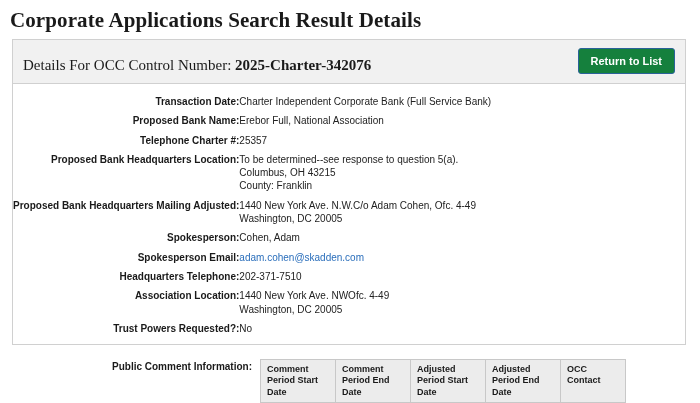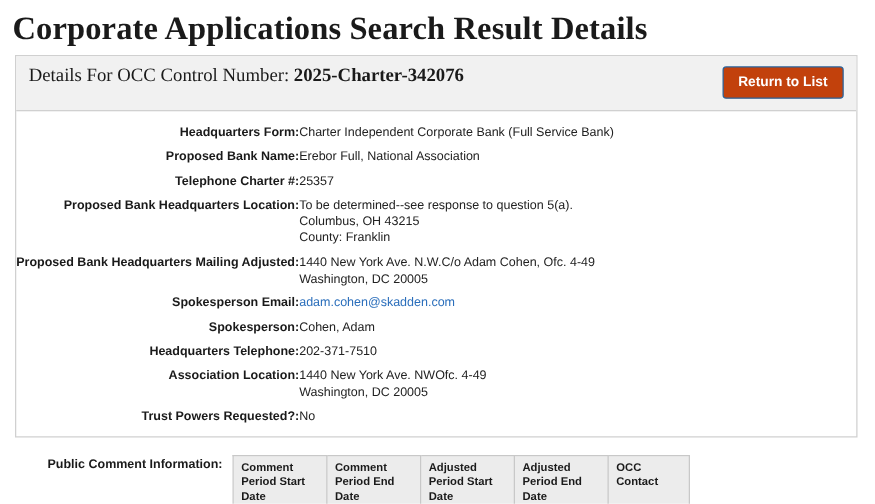--- a/index.html
+++ b/index.html
@@ -22,7 +22,7 @@
   }
   .page-title {
     font-family: "Liberation Serif", serif;
-    font-size: 26px;
+    font-size: 21px;
     font-weight: bold;
     color: #1a1a1a;
     padding: 8px 0 6px 10px;

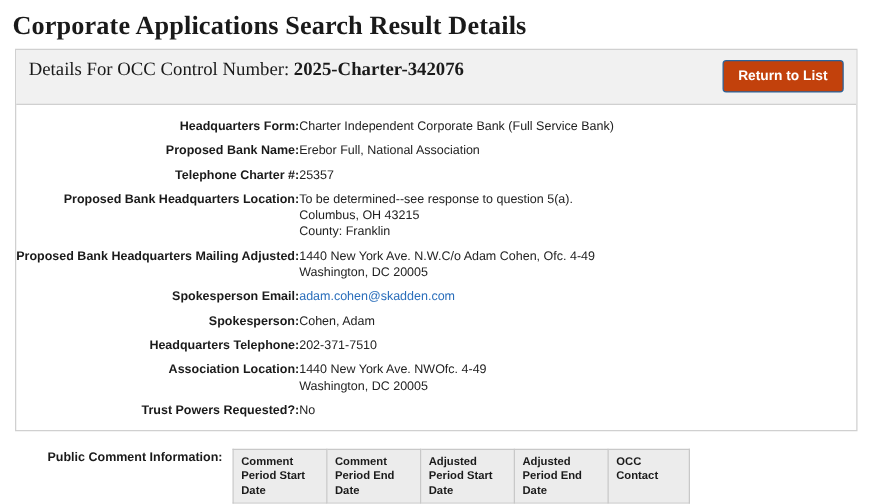--- a/index.html
+++ b/index.html
@@ -38,7 +38,7 @@
     border-bottom: 1px solid #d0d0d0;
     padding: 8px 10px 9px 10px;
     display: flex;
-    align-items: flex-start;
+    align-items: flex-end;
     justify-content: space-between;
     min-height: 22px;
   }

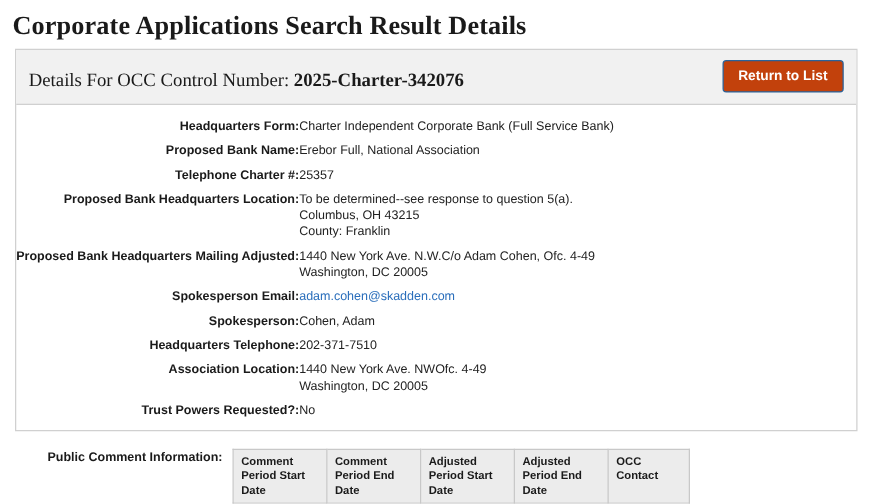--- a/index.html
+++ b/index.html
@@ -51,7 +51,7 @@
     font-weight: bold;
   }
   .return-btn {
-    background: #c2410c;
+    background: #15803d;
     color: #ffffff;
     border: 1px solid #2a6299;
     border-radius: 3px;

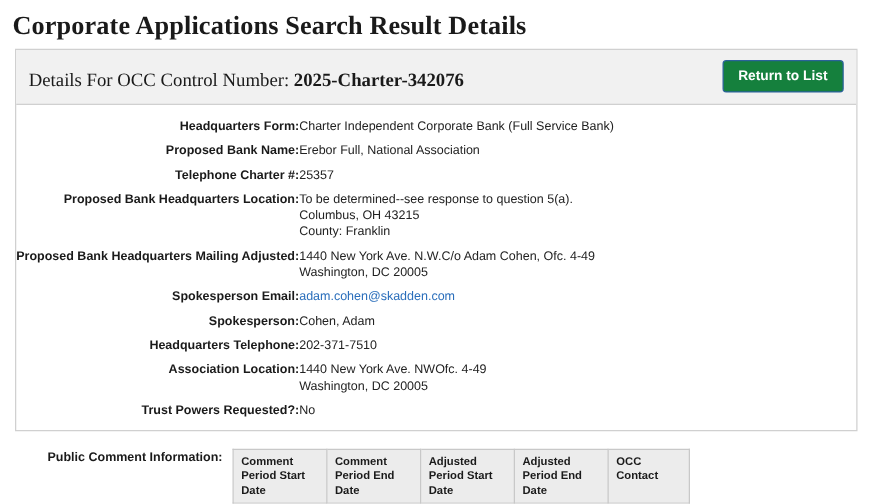--- a/index.html
+++ b/index.html
@@ -152,7 +152,7 @@
       <table class="detail">
         <tbody>
           <tr>
-            <td class="lbl">Headquarters Form:</td>
+            <td class="lbl">Transaction Date:</td>
             <td class="val">
               <span class="line">Charter Independent Corporate Bank (Full Service Bank)</span>
             </td>

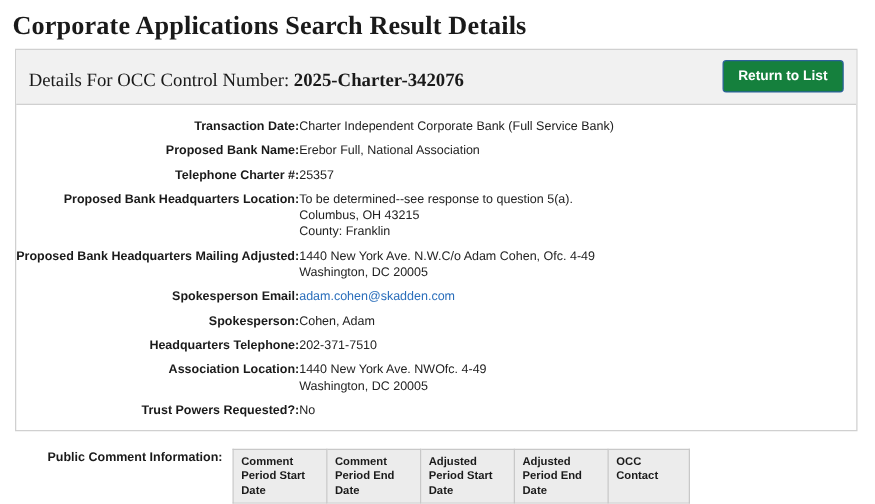--- a/index.html
+++ b/index.html
@@ -189,15 +189,15 @@
             </td>
           </tr>
           <tr>
+            <td class="lbl">Spokesperson:</td>
+            <td class="val">
+              <span class="line">Cohen, Adam</span>
+            </td>
+          </tr>
+          <tr>
             <td class="lbl">Spokesperson Email:</td>
             <td class="val">
               <a class="email" href="#">adam.cohen@skadden.com</a>
-            </td>
-          </tr>
-          <tr>
-            <td class="lbl">Spokesperson:</td>
-            <td class="val">
-              <span class="line">Cohen, Adam</span>
             </td>
           </tr>
           <tr>

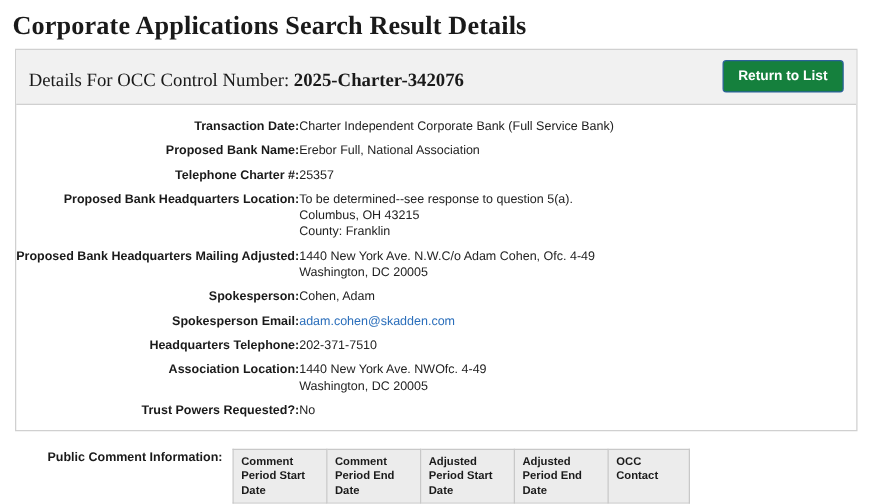--- a/index.html
+++ b/index.html
@@ -101,7 +101,7 @@
     margin-top: 14px;
   }
   .section-label {
-    width: 186px;
+    width: 260px;
     text-align: right;
     font-weight: bold;
     font-size: 10px;

